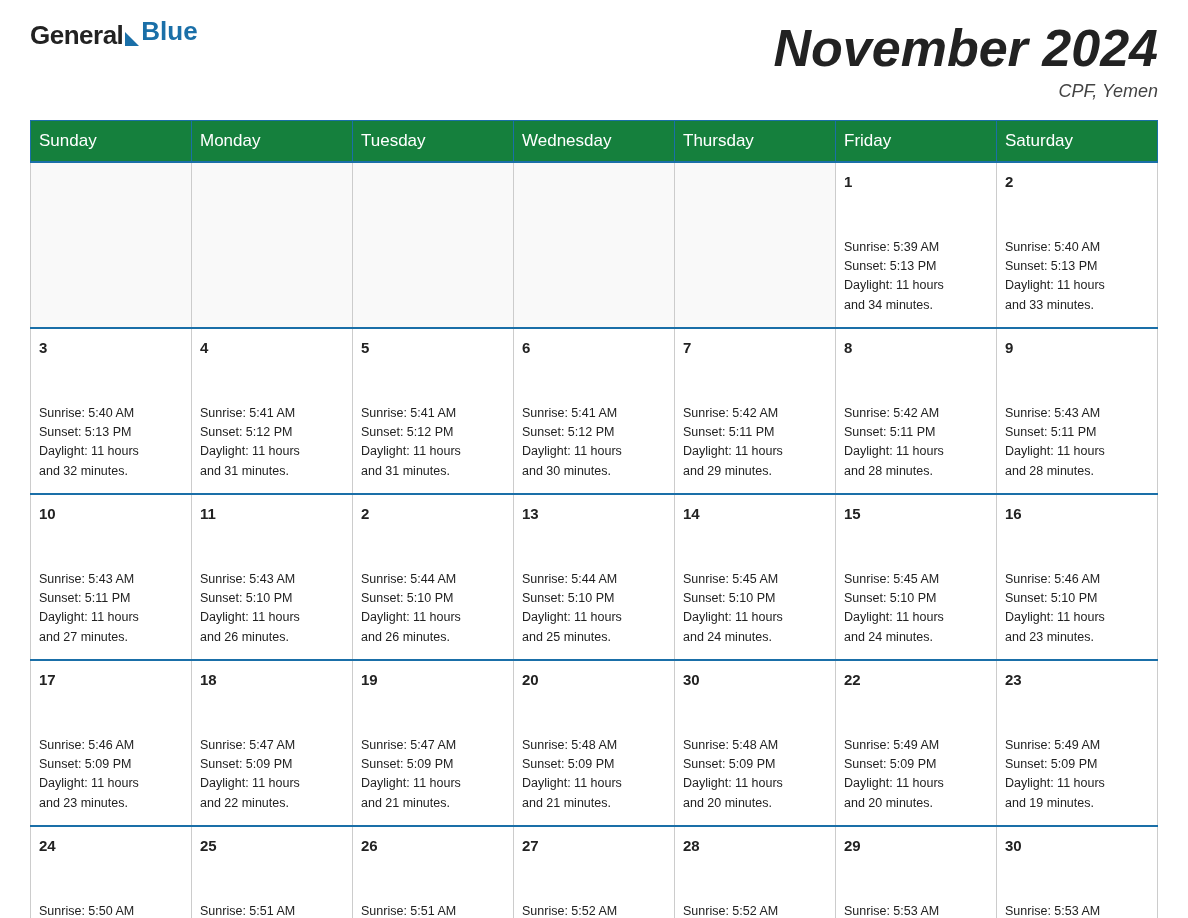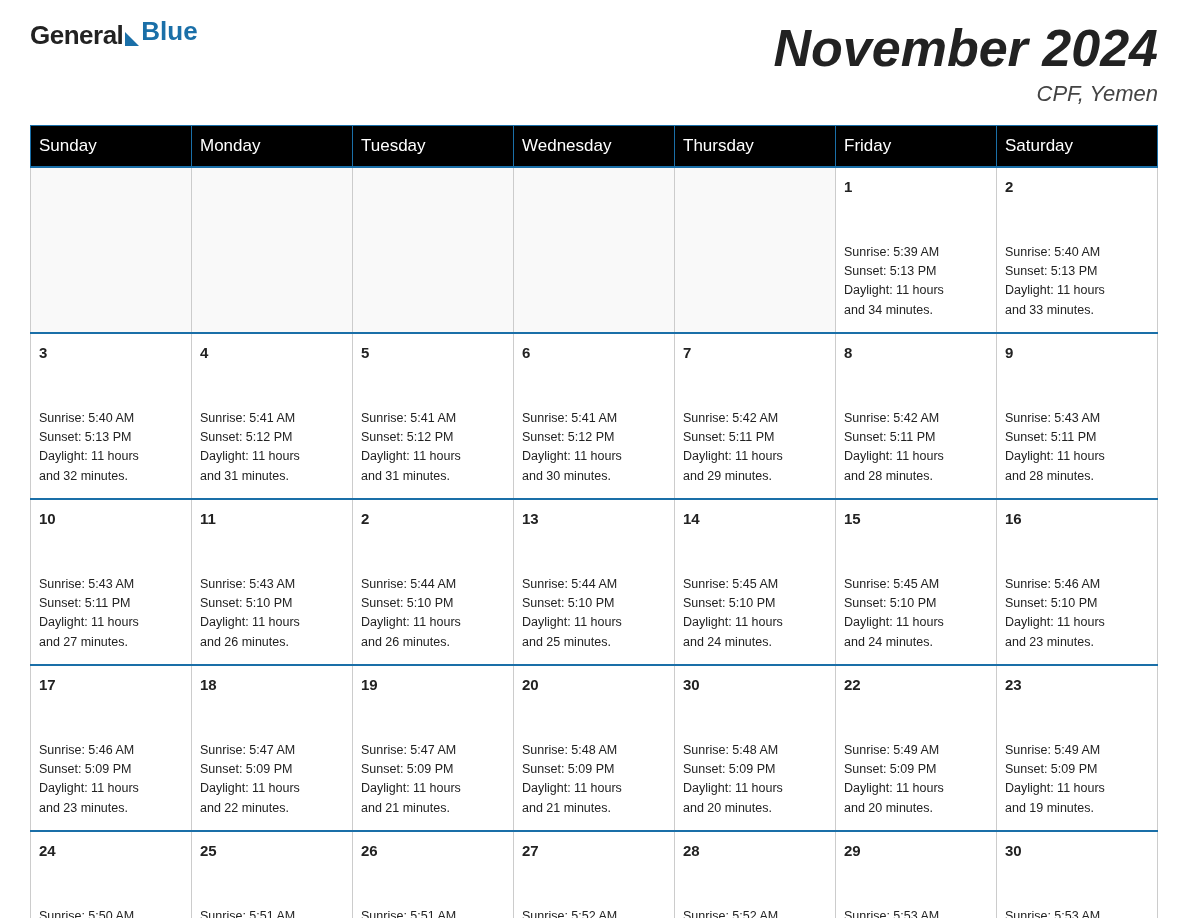--- a/index.html
+++ b/index.html
@@ -59,7 +59,7 @@
       line-height: 1.1;
     }
     .title-sub {
-      font-size: 22px;
+      font-size: 18px;
       color: #444;
       margin-top: 4px;
     }

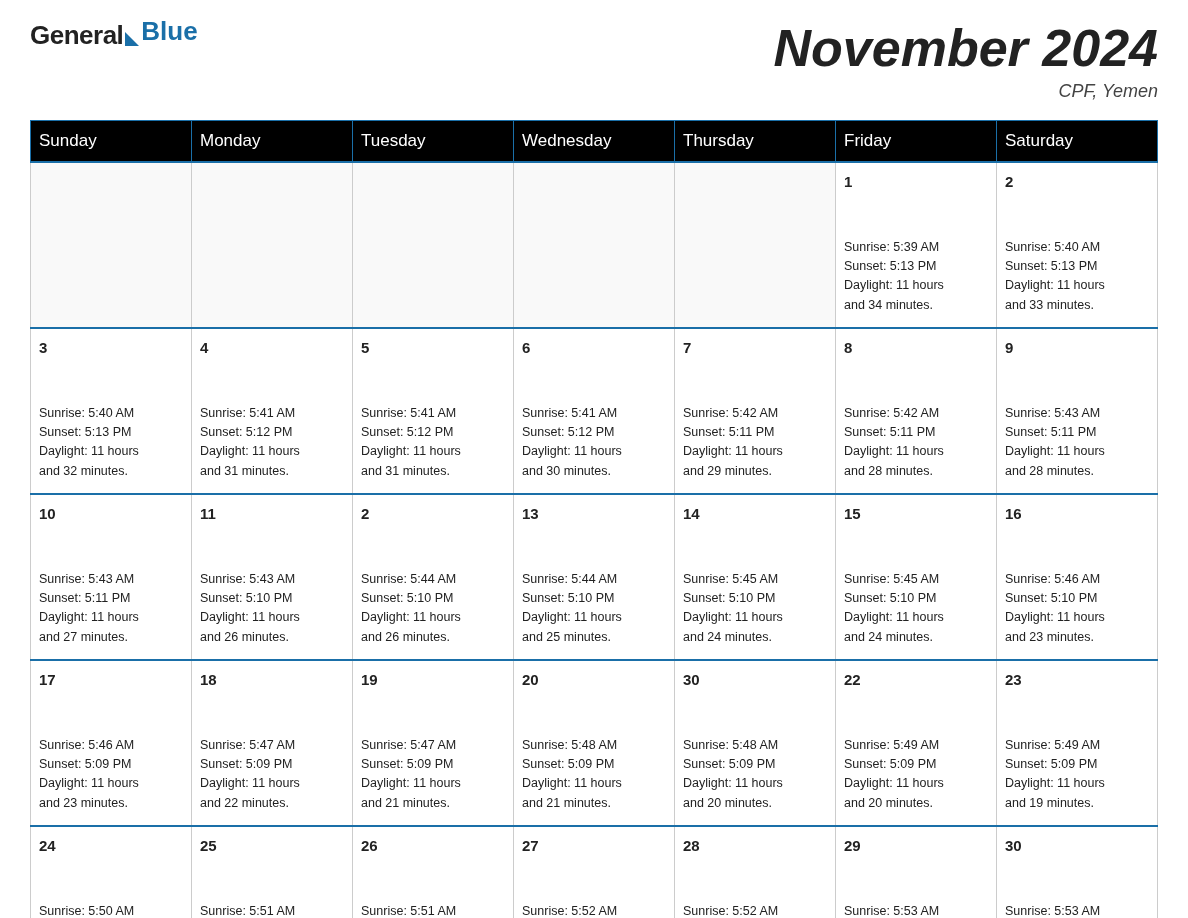--- a/index.html
+++ b/index.html
@@ -68,7 +68,7 @@
       border-collapse: collapse;
     }
     .calendar thead tr th {
-      background-color: #000000;
+      background-color: #15803d;
       color: #fff;
       font-size: 17px;
       font-weight: normal;

